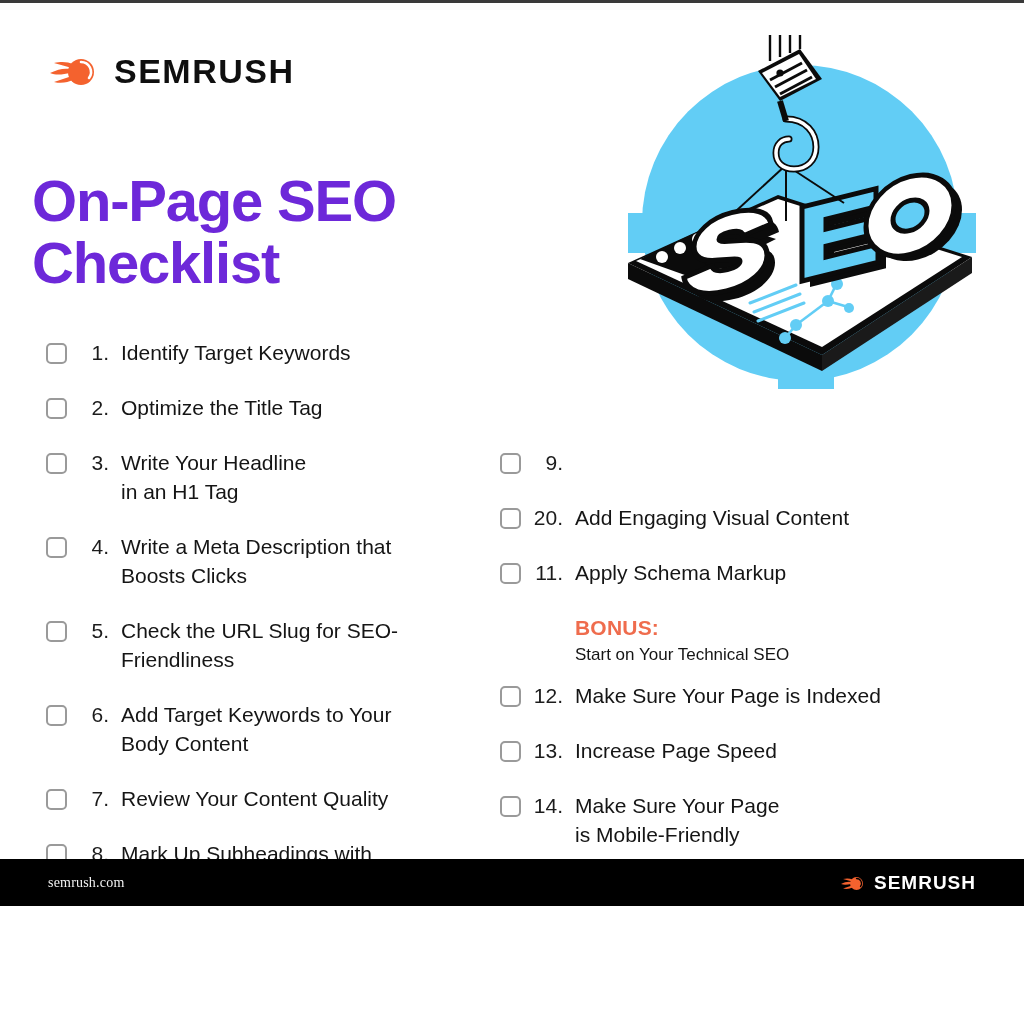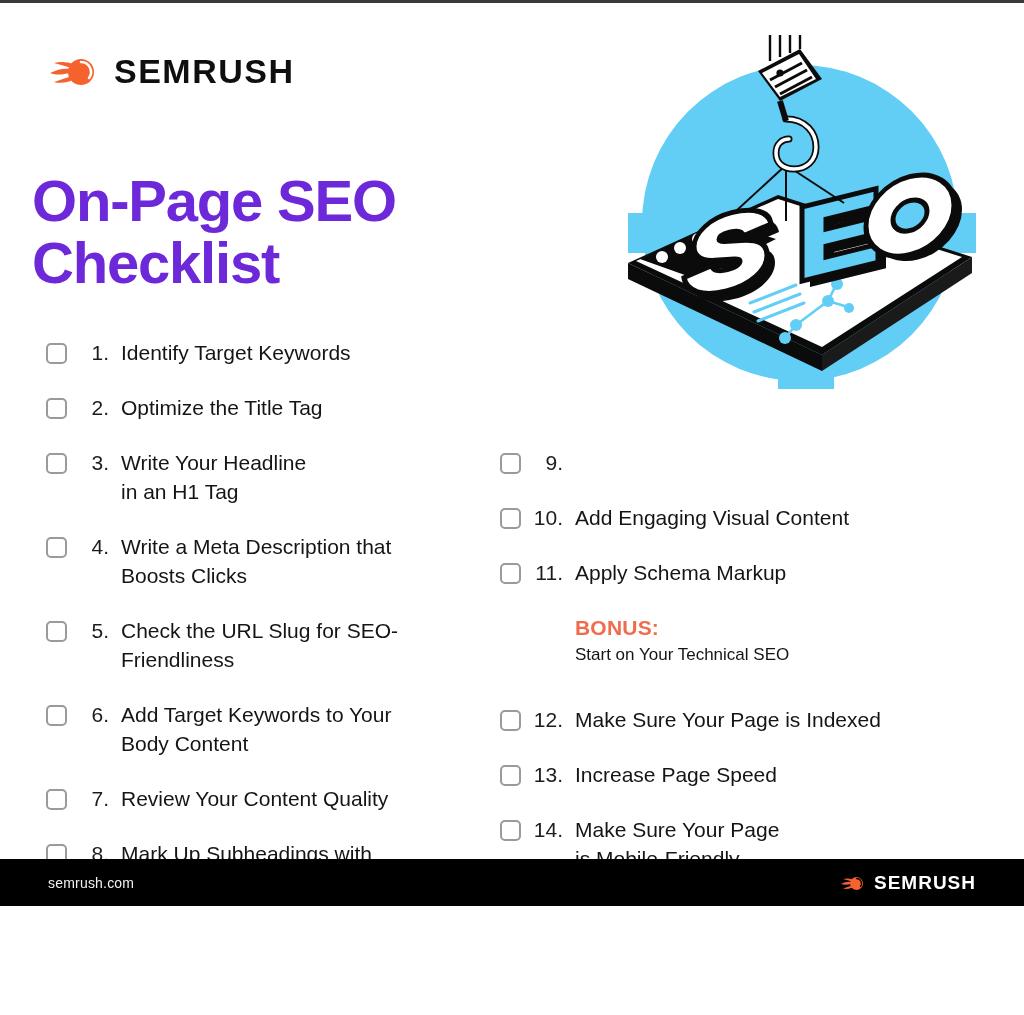--- a/index.html
+++ b/index.html
@@ -290,7 +290,7 @@
 
     <div class="item">
       <span class="cbox"></span>
-      <span class="num">10.</span>
+      <span class="num">20.</span>
       <span class="txt">Add Engaging Visual Content</span>
     </div>
 

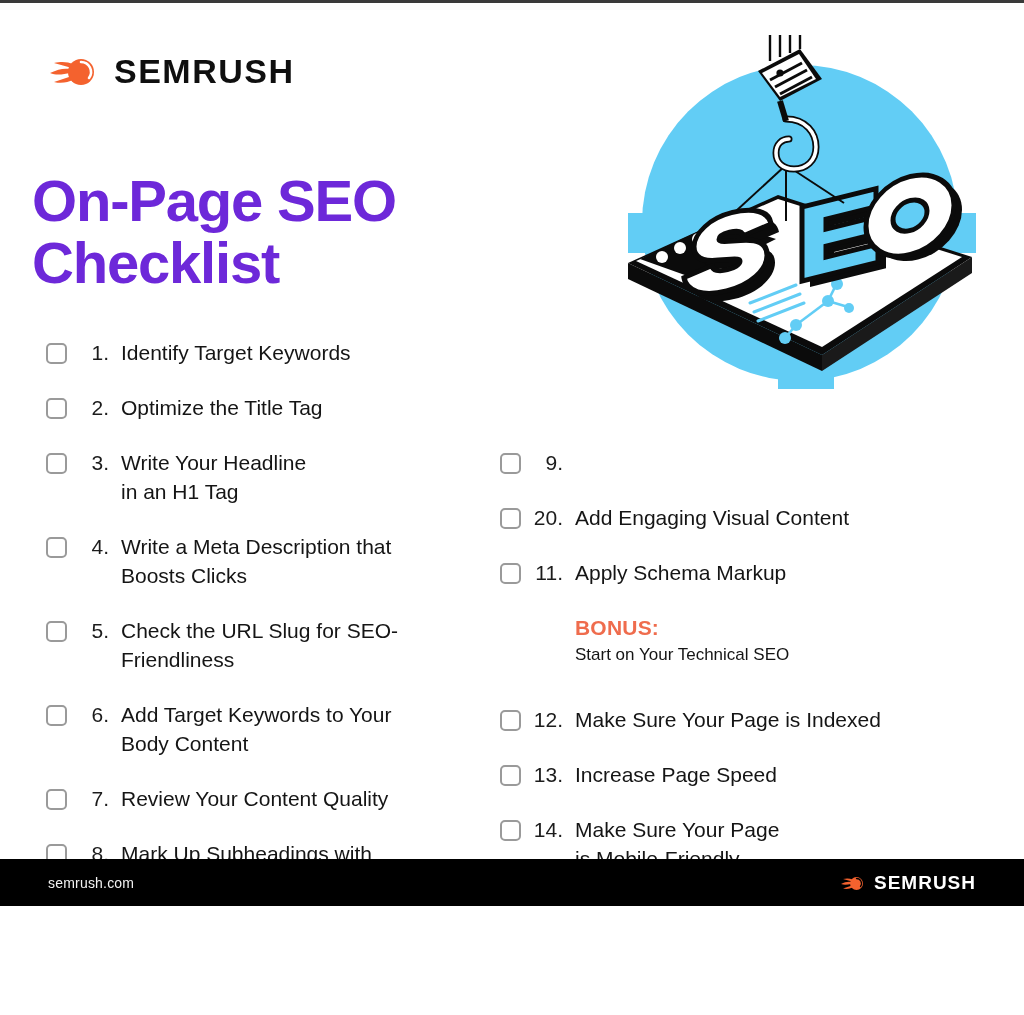--- a/index.html
+++ b/index.html
@@ -77,7 +77,7 @@
 
   
   .bonus{
-    display:flex;align-items:flex-start;margin-bottom:40px;
+    display:flex;align-items:flex-start;margin-bottom:16px;
   }
   .bonus-spacer{flex:0 0 auto;width:21px;}
   .bonus-numspace{flex:0 0 auto;width:42px;}

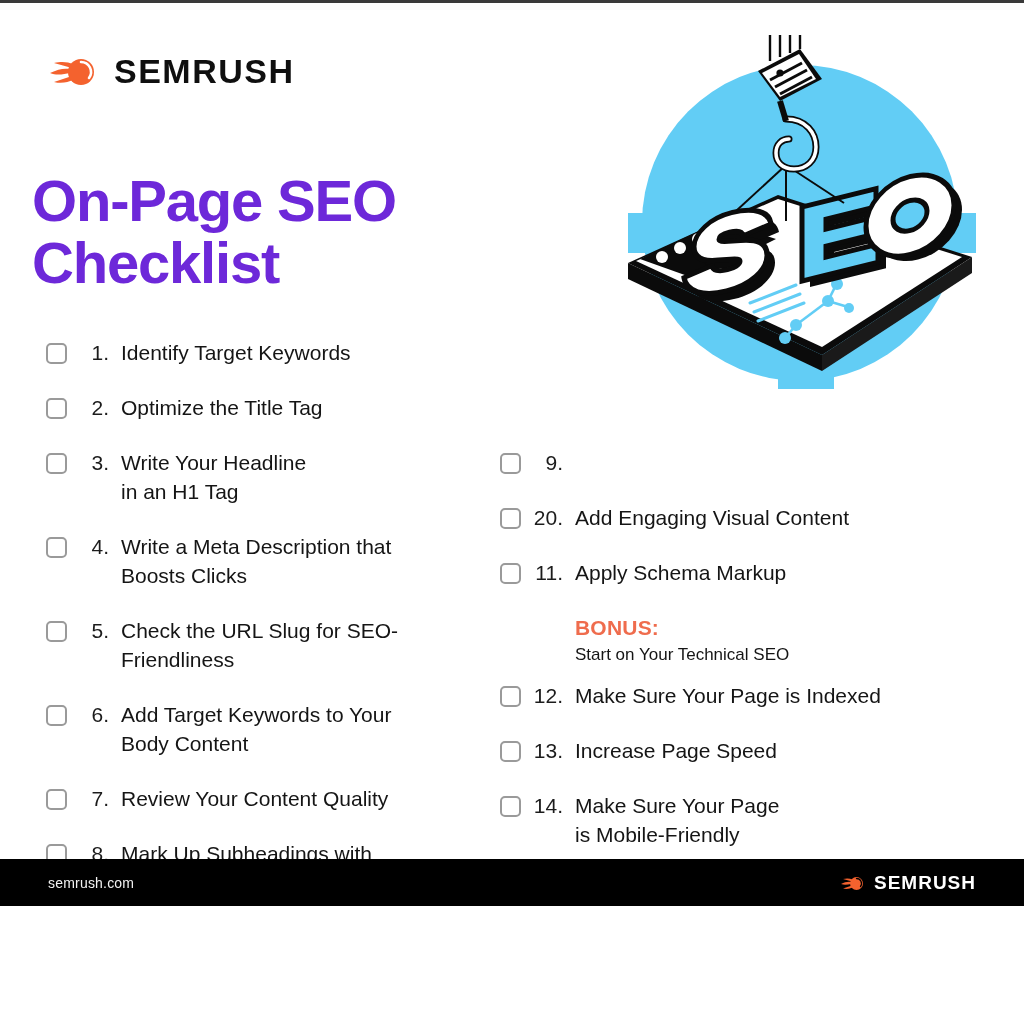--- a/index.html
+++ b/index.html
@@ -101,7 +101,7 @@
   .footer-url{
     position:absolute;left:48px;
     color:#f2f2f2;font-size:14px;letter-spacing:0.2px;
-    font-family:Liberation Sans, sans-serif;
+    font-family:Liberation Serif, serif;
   }
   .footer-brand{
     position:absolute;right:48px;

